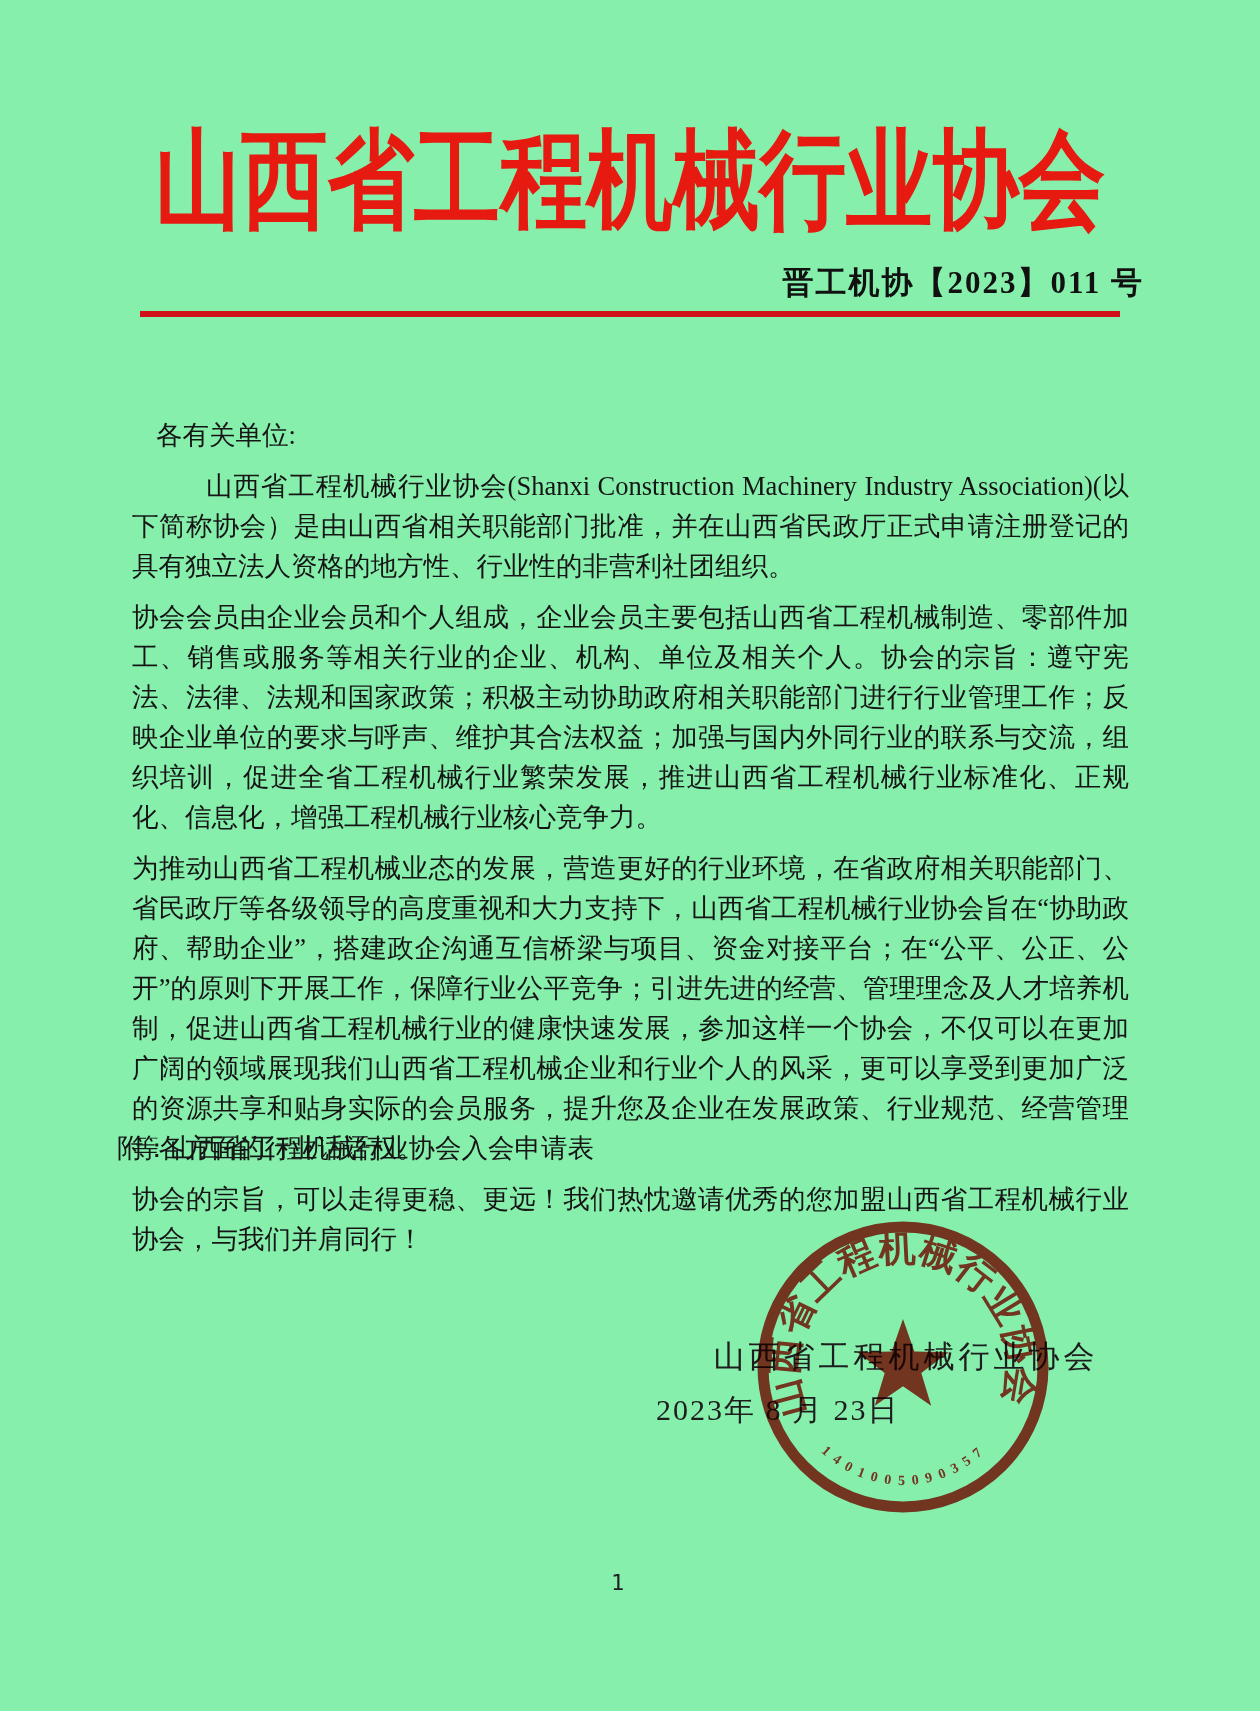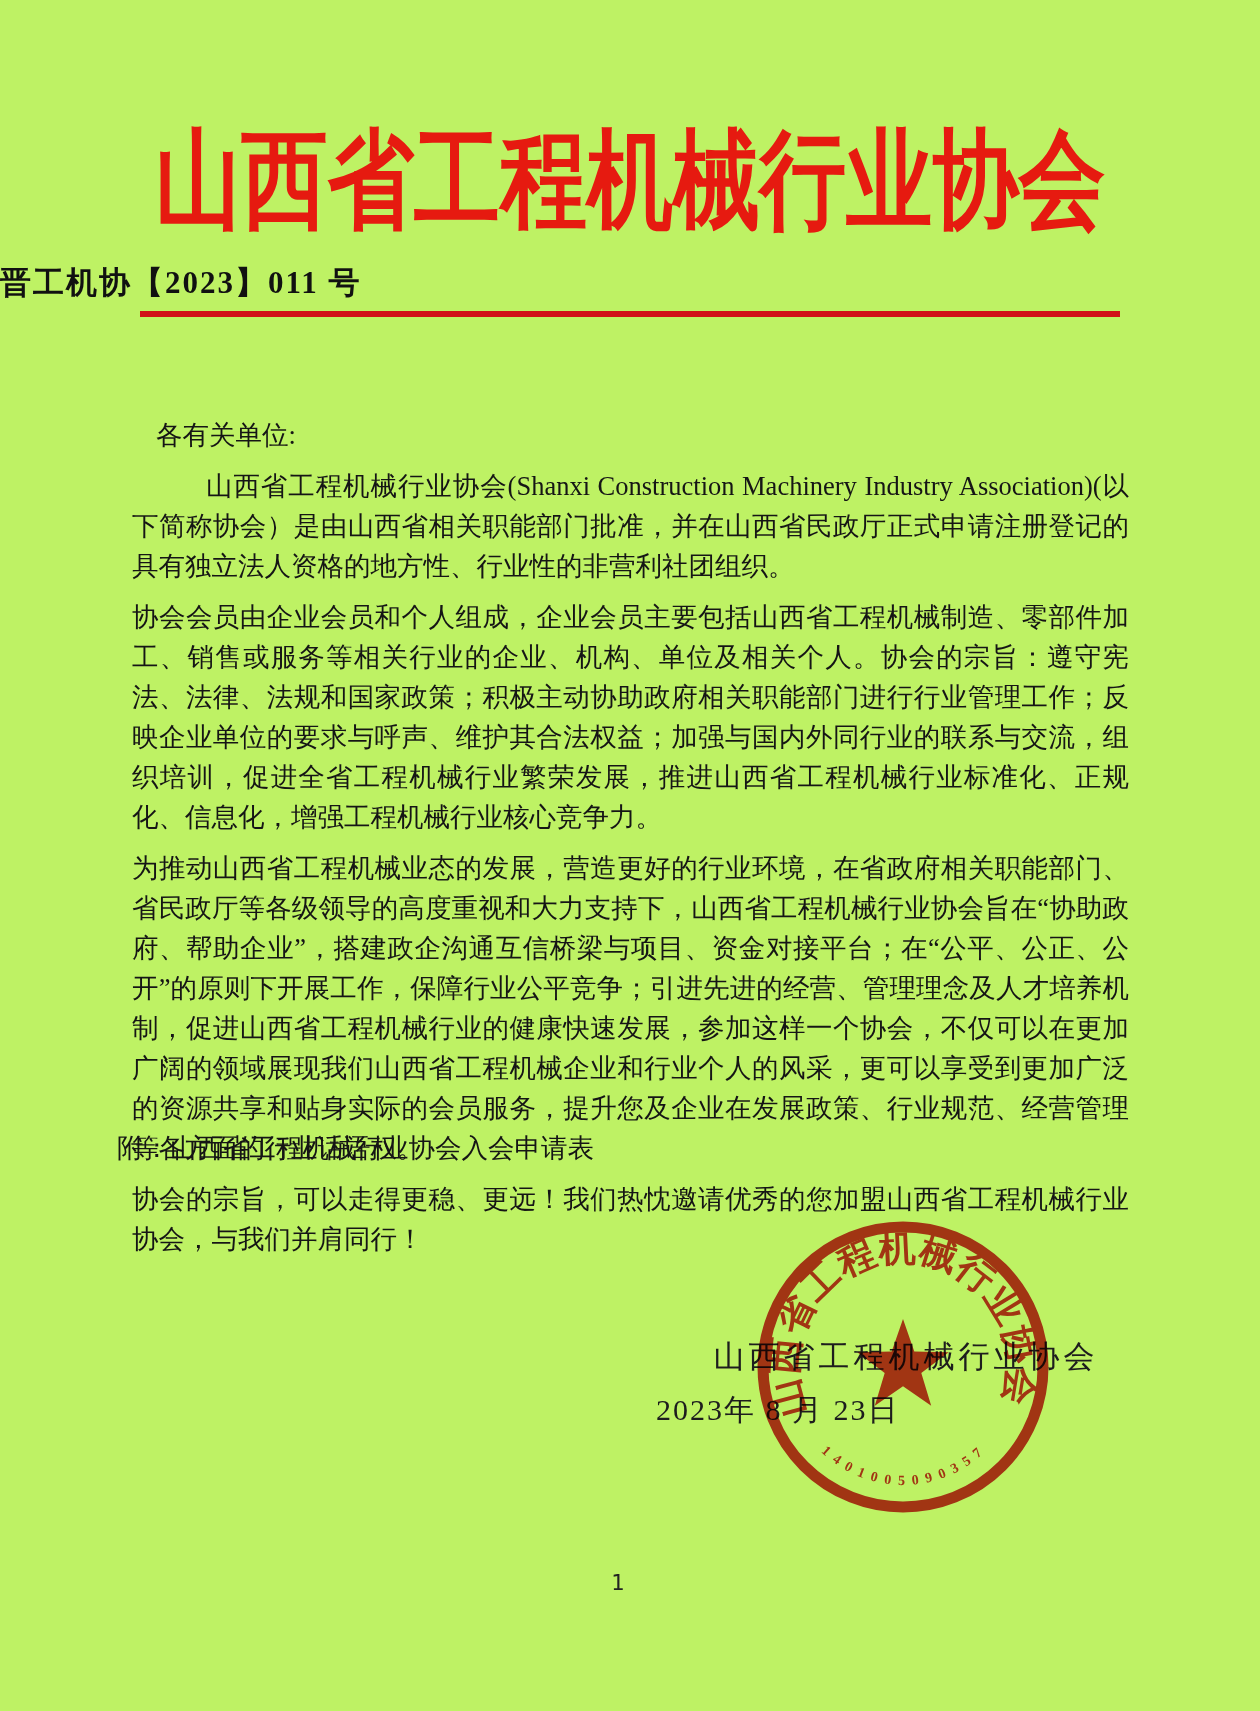--- a/index.html
+++ b/index.html
@@ -7,7 +7,7 @@
     position:relative;
     width:1260px;height:1711px;
     margin:0 auto;
-    background:#bef264;
+    background:#86efac;
     font-family:"Liberation Serif","DejaVu Serif",serif;
     color:#151515;
     overflow:hidden;

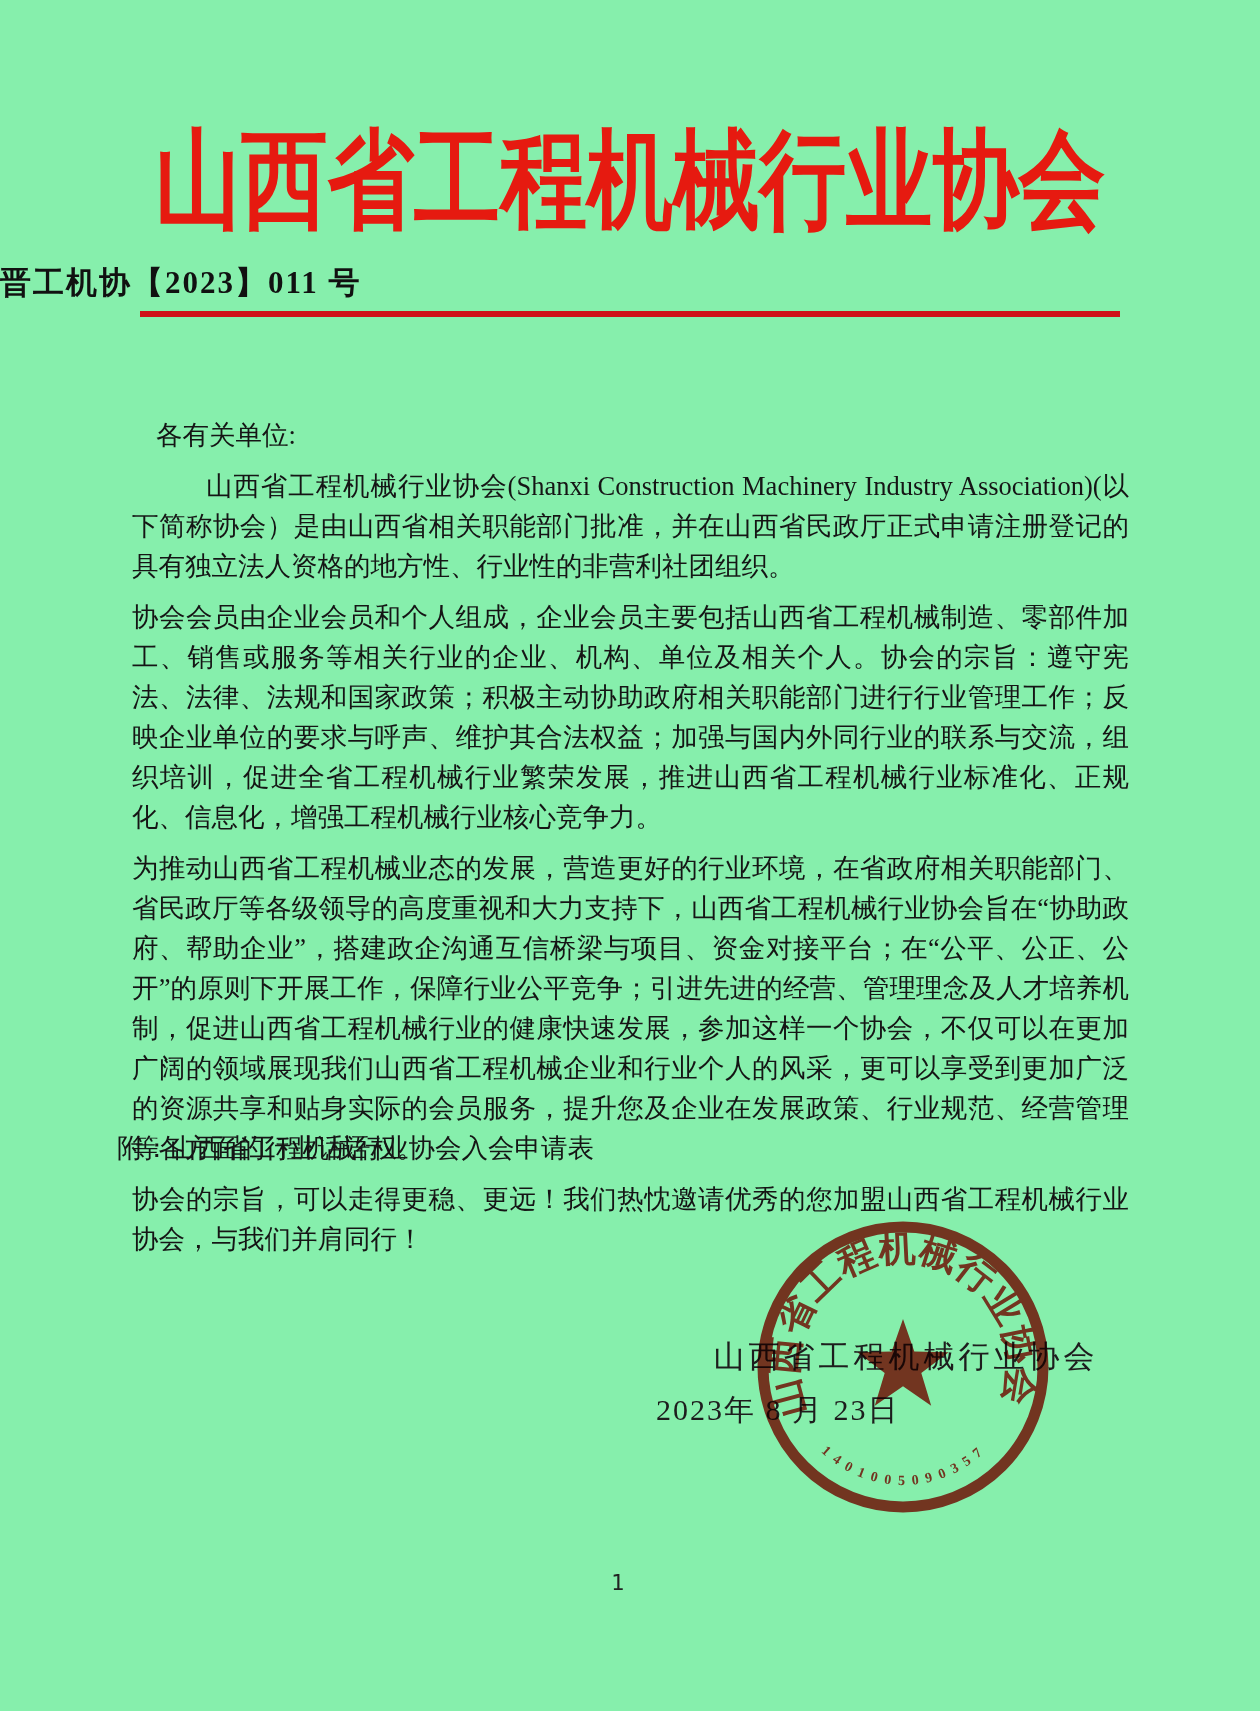--- a/index.html
+++ b/index.html
@@ -28,7 +28,7 @@
   .doc-no{
     position:absolute;
     top:262px;left:0;width:1144px;
-    text-align:left;
+    text-align:right;
     font-size:31px;
     font-weight:bold;
     letter-spacing:2px;

